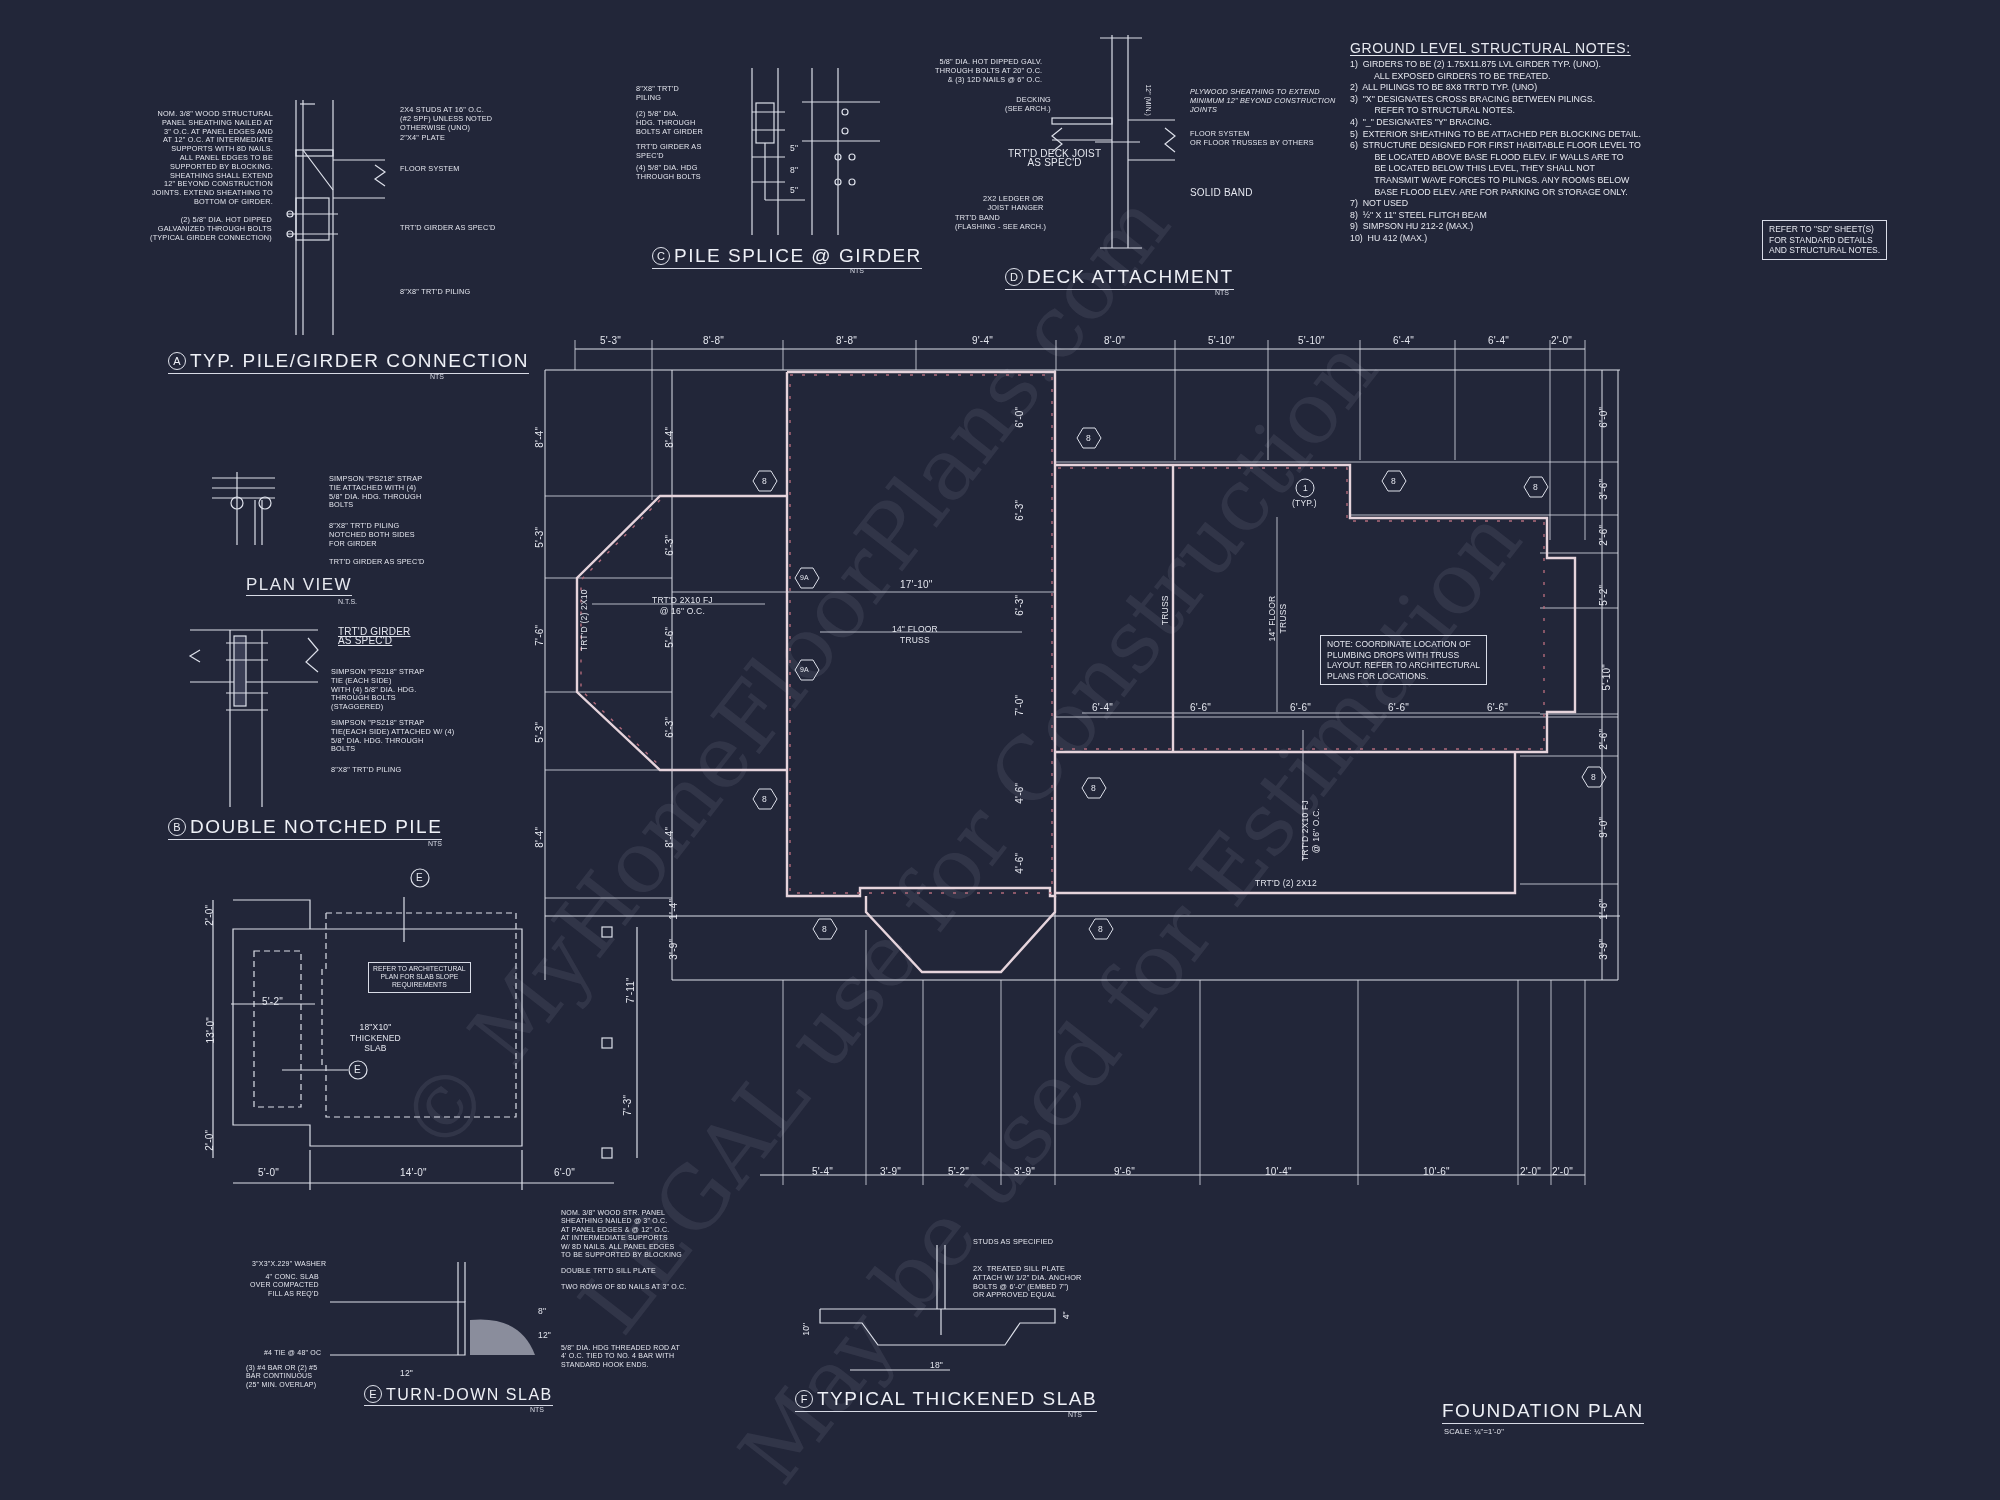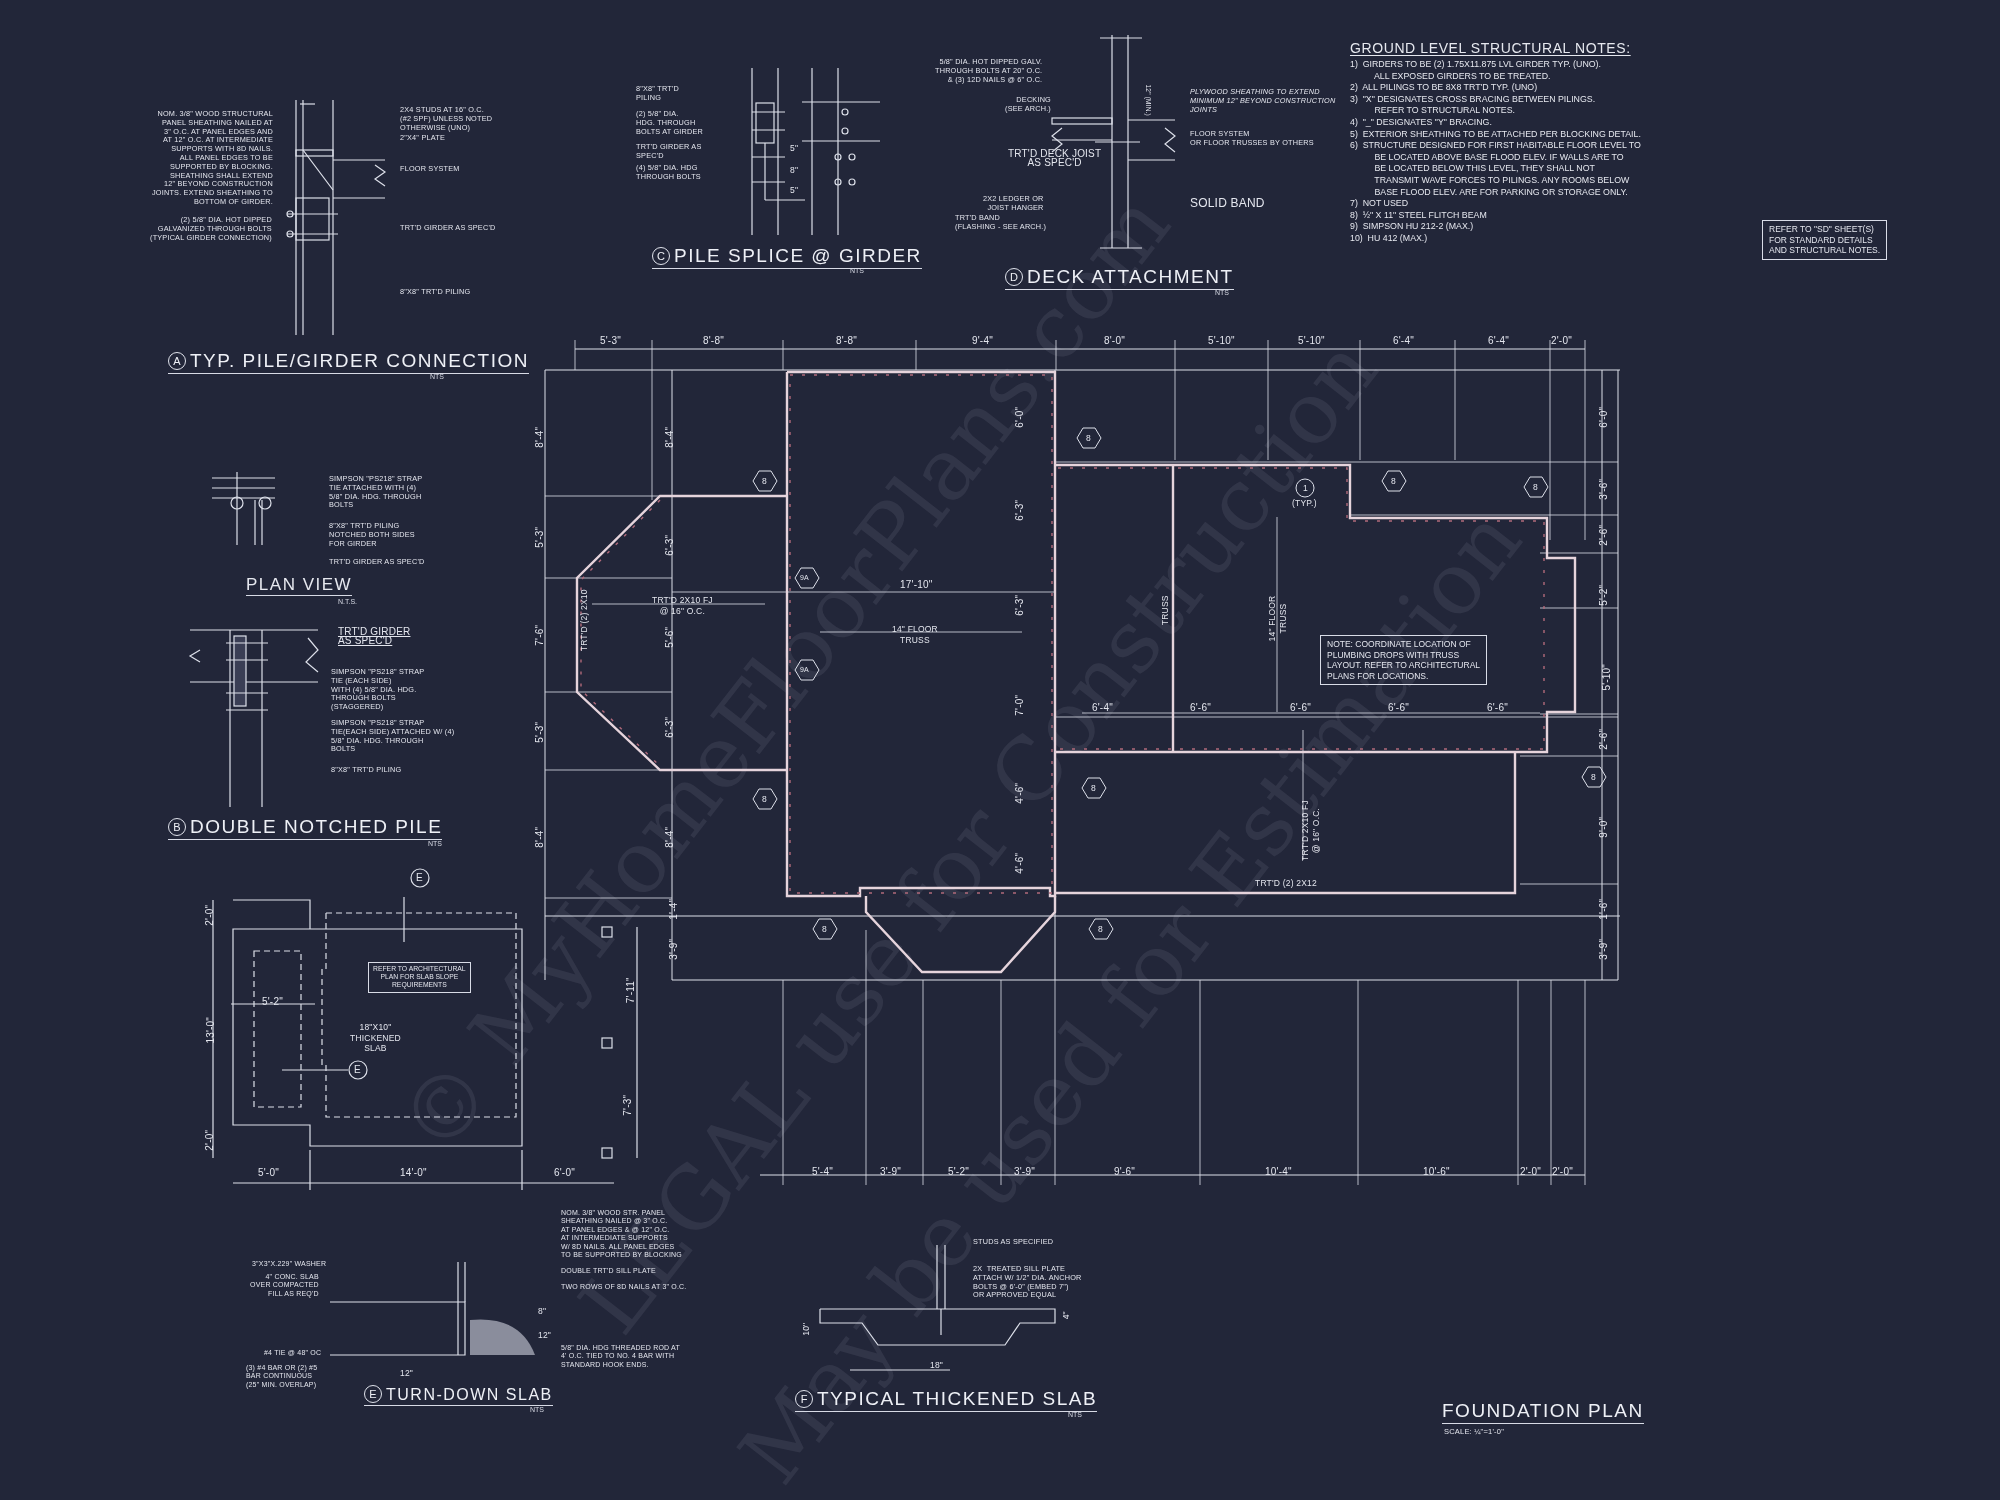--- a/index.html
+++ b/index.html
@@ -401,7 +401,7 @@
 JOINTS</span>
   <span class="t" style="left:1190px;top:130px;font-size:7.3px;line-height:8.8px;">FLOOR SYSTEM
 OR FLOOR TRUSSES BY OTHERS</span>
-  <span class="t" style="left:1190px;top:198px;font-size:12px;">SOLID BAND</span>
+  <span class="t" style="left:1190px;top:188px;font-size:10px;">SOLID BAND</span>
   <span class="t" style="left:1132px;top:95px;font-size:6.5px;transform:rotate(90deg);">12" (MIN.)</span>
   <div class="ttl" style="left:1005px;top:266px;"><span class="bub">D</span><span>DECK ATTACHMENT</span></div>
   <span class="nts" style="left:1215px;top:289px;">NTS</span>

